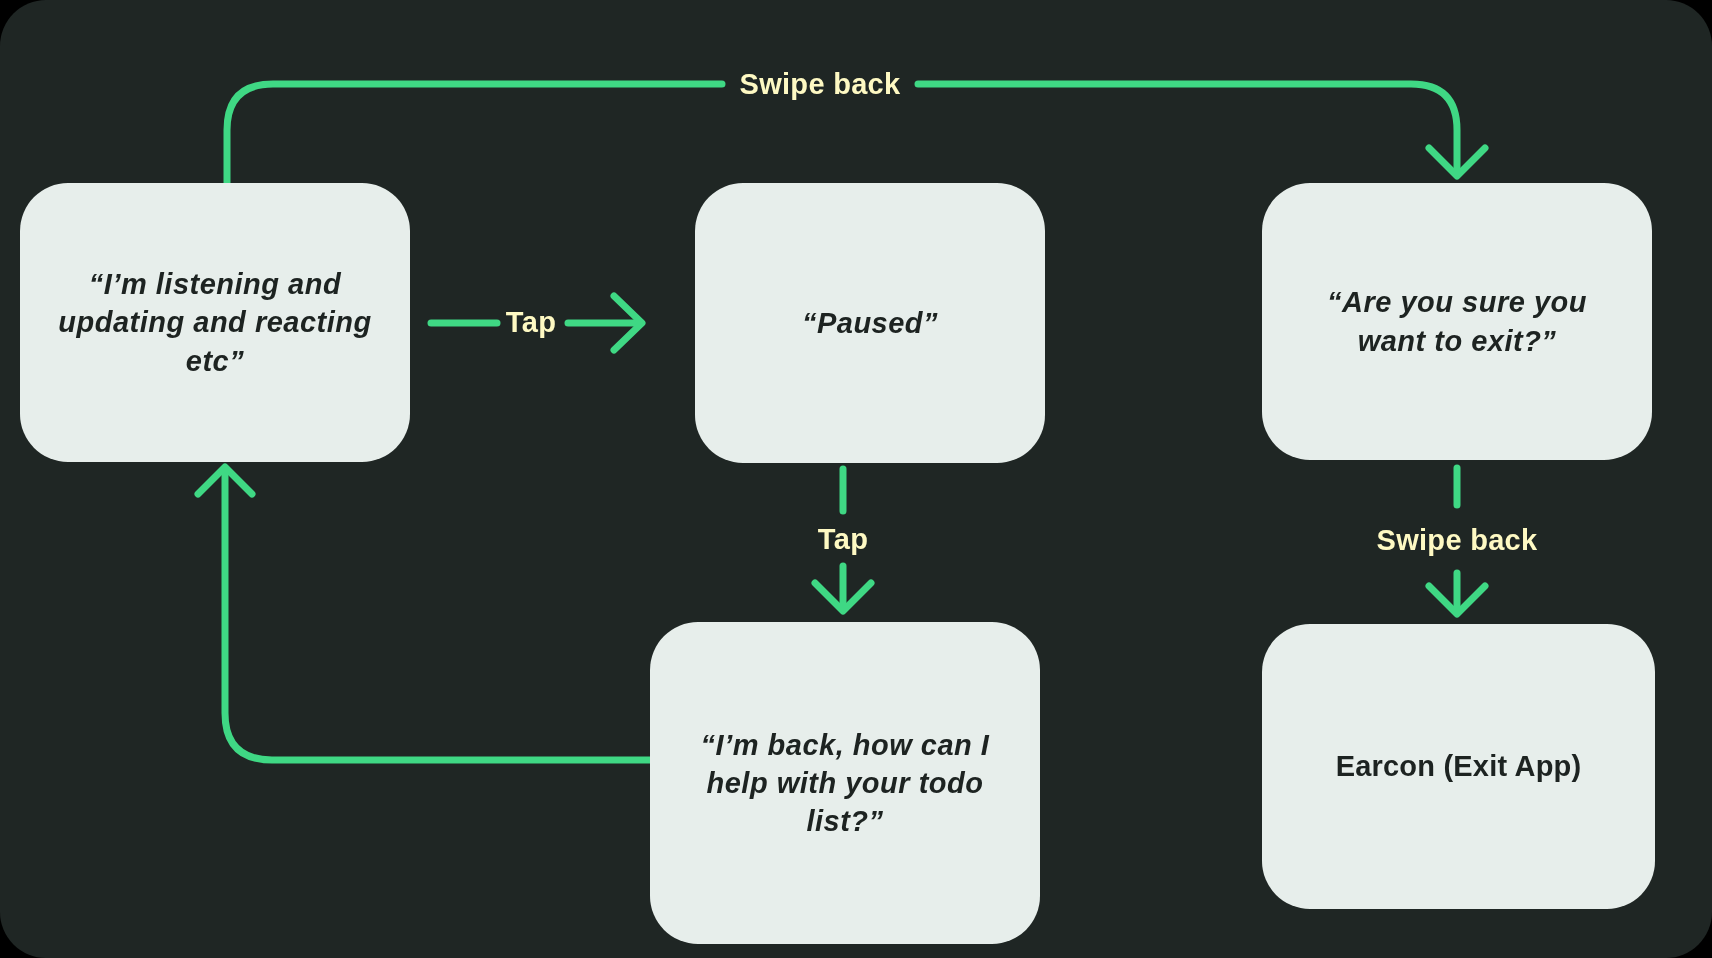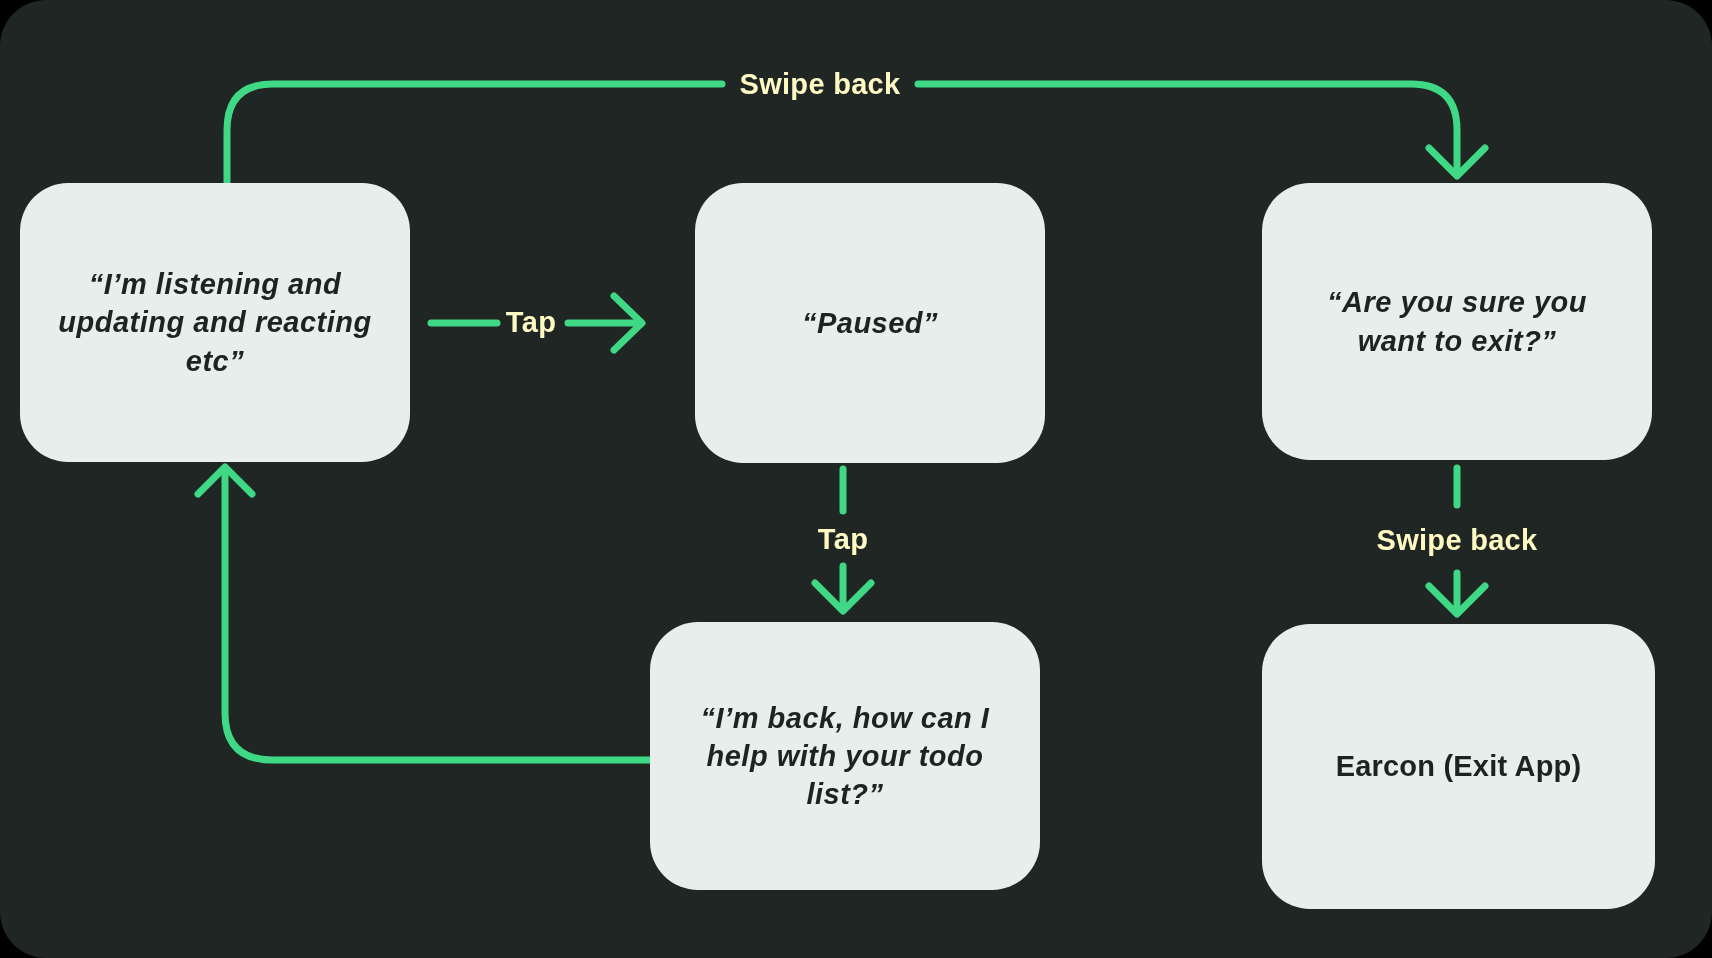--- a/index.html
+++ b/index.html
@@ -55,7 +55,7 @@
   .n-listening { left: 20px;  top: 183px; width: 390px; height: 279px; padding: 0 26px; }
   .n-paused    { left: 648px; top: 183px; width: 350px; height: 280px; margin-left: 47px; }
   .n-exit      { left: 1262px;top: 183px; width: 390px; height: 277px; padding: 10px 46px; }
-  .n-todo      { left: 650px; top: 622px; width: 390px; height: 268px; padding: 0 34px; }
+  .n-todo      { left: 650px; top: 622px; width: 390px; height: 322px; padding: 0 34px; }
   .n-earcon    { left: 1262px;top: 624px; width: 393px; height: 285px; }
   .edge-label {
     position: absolute;

